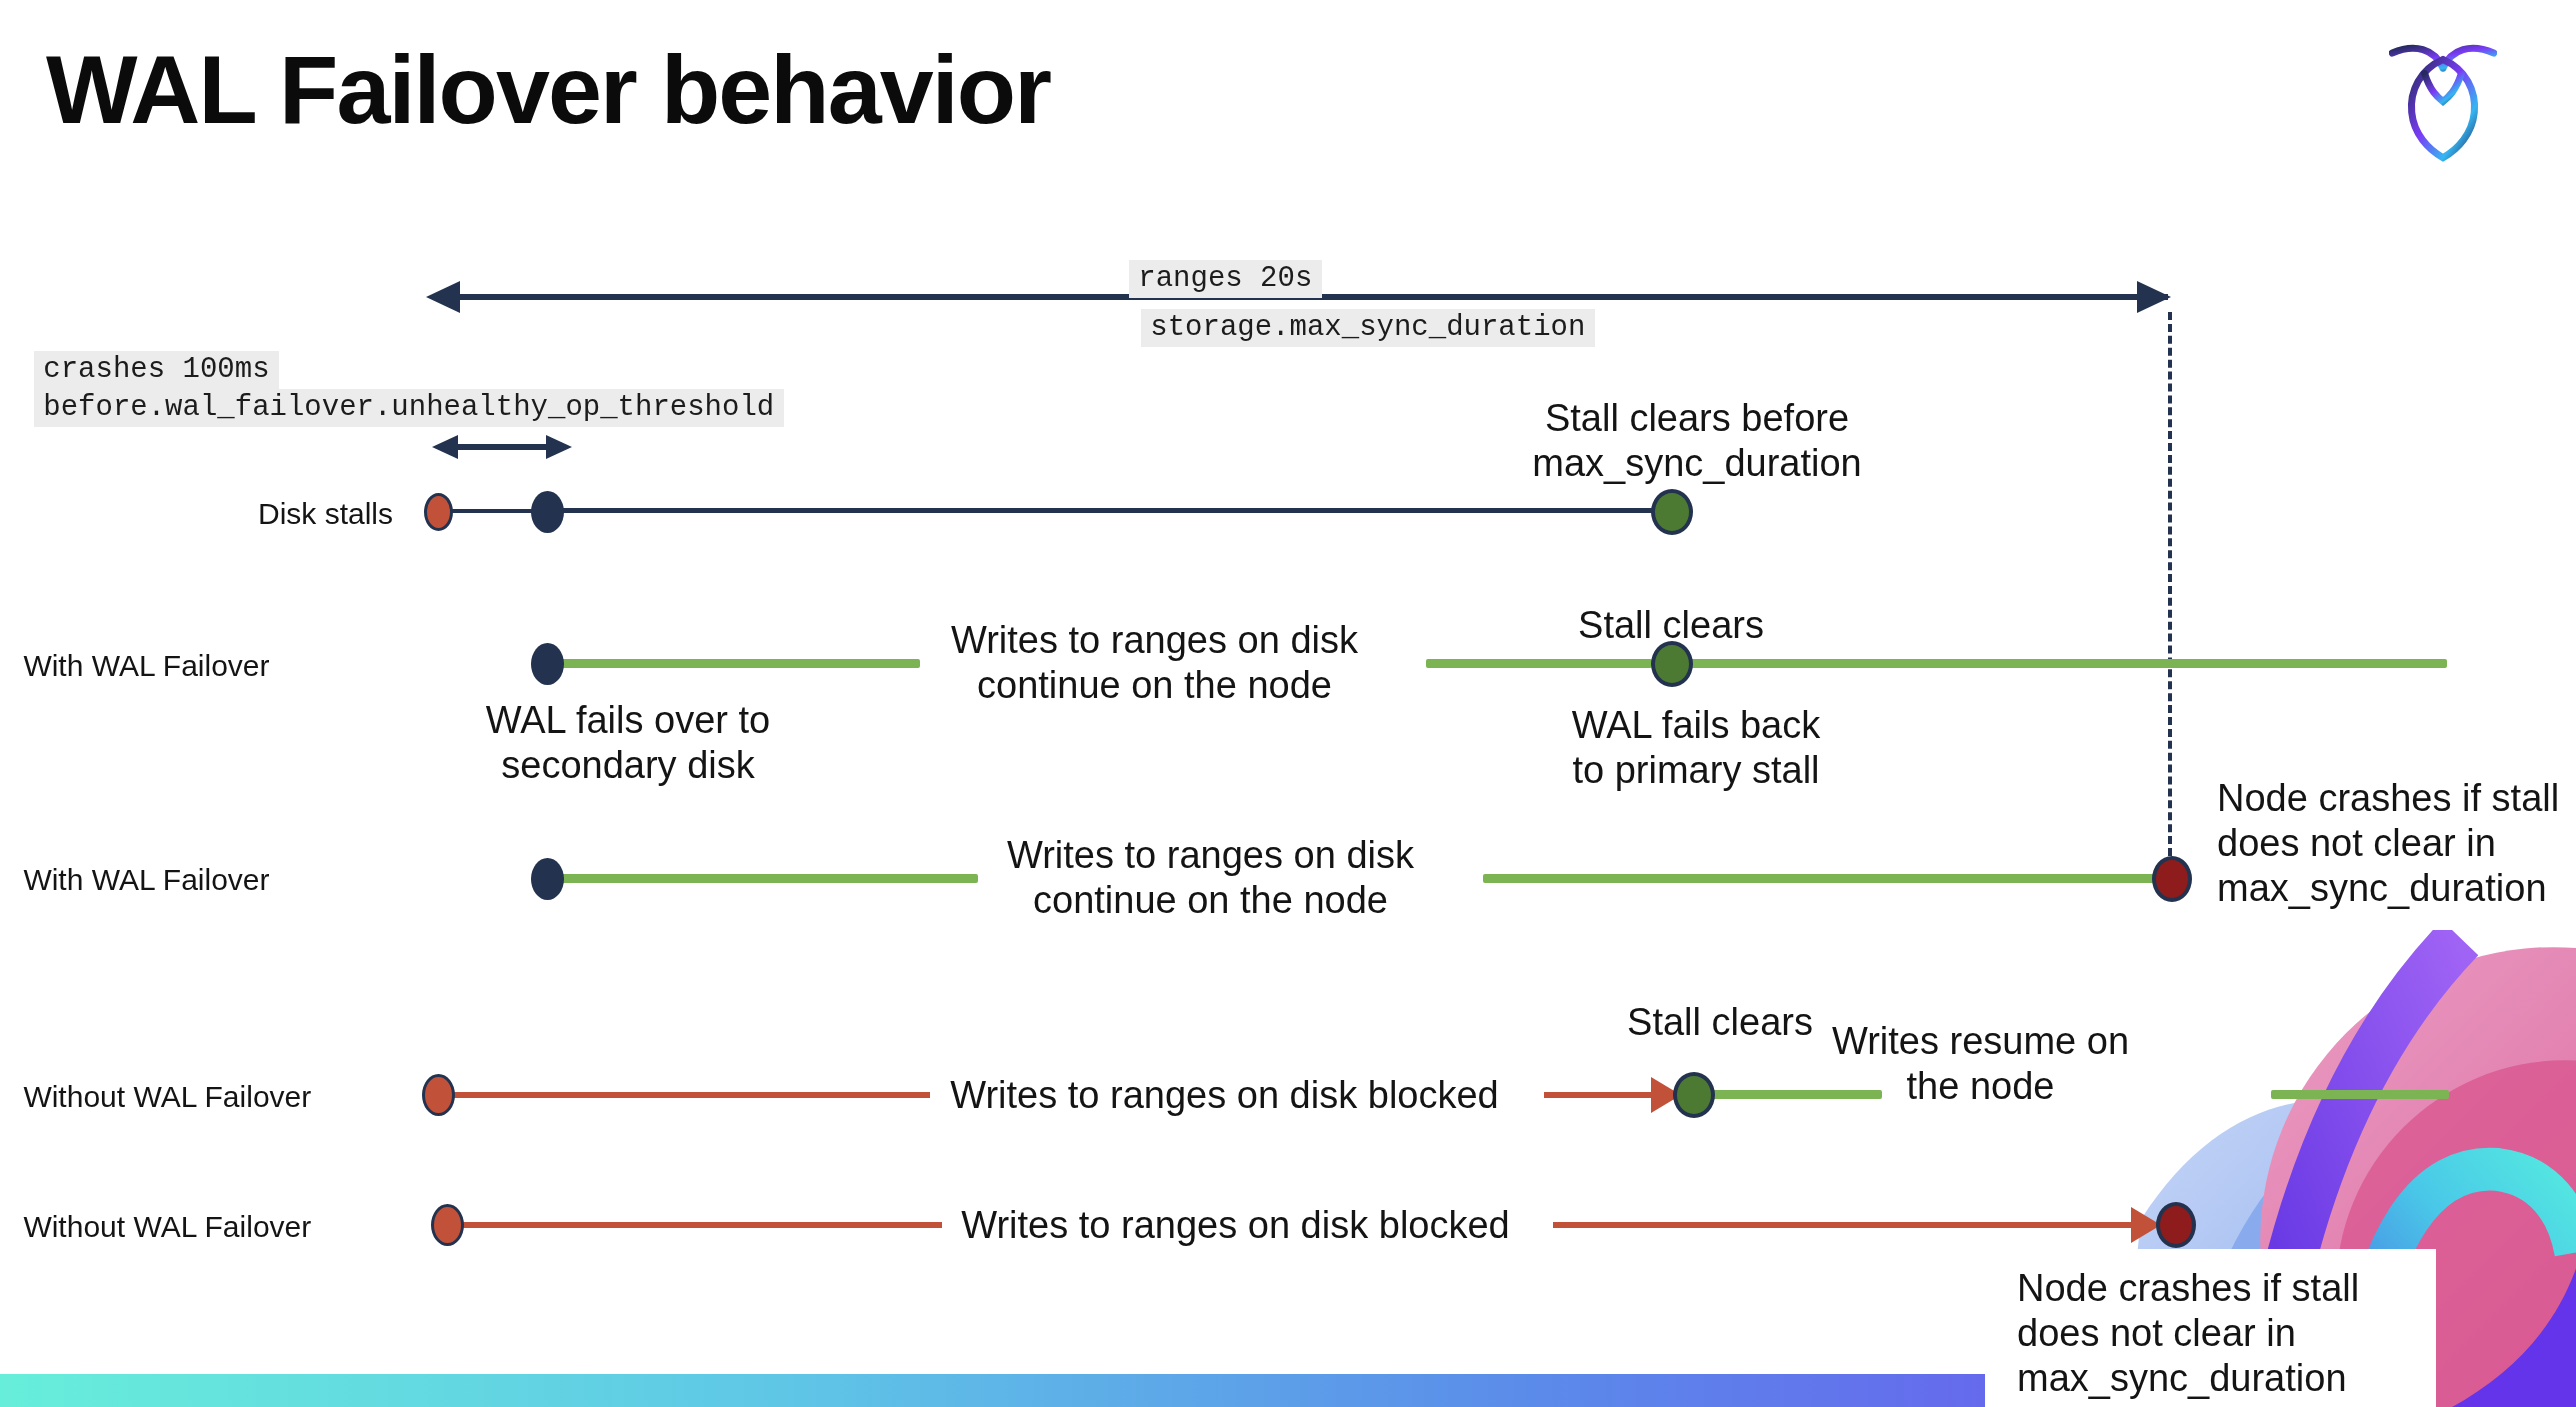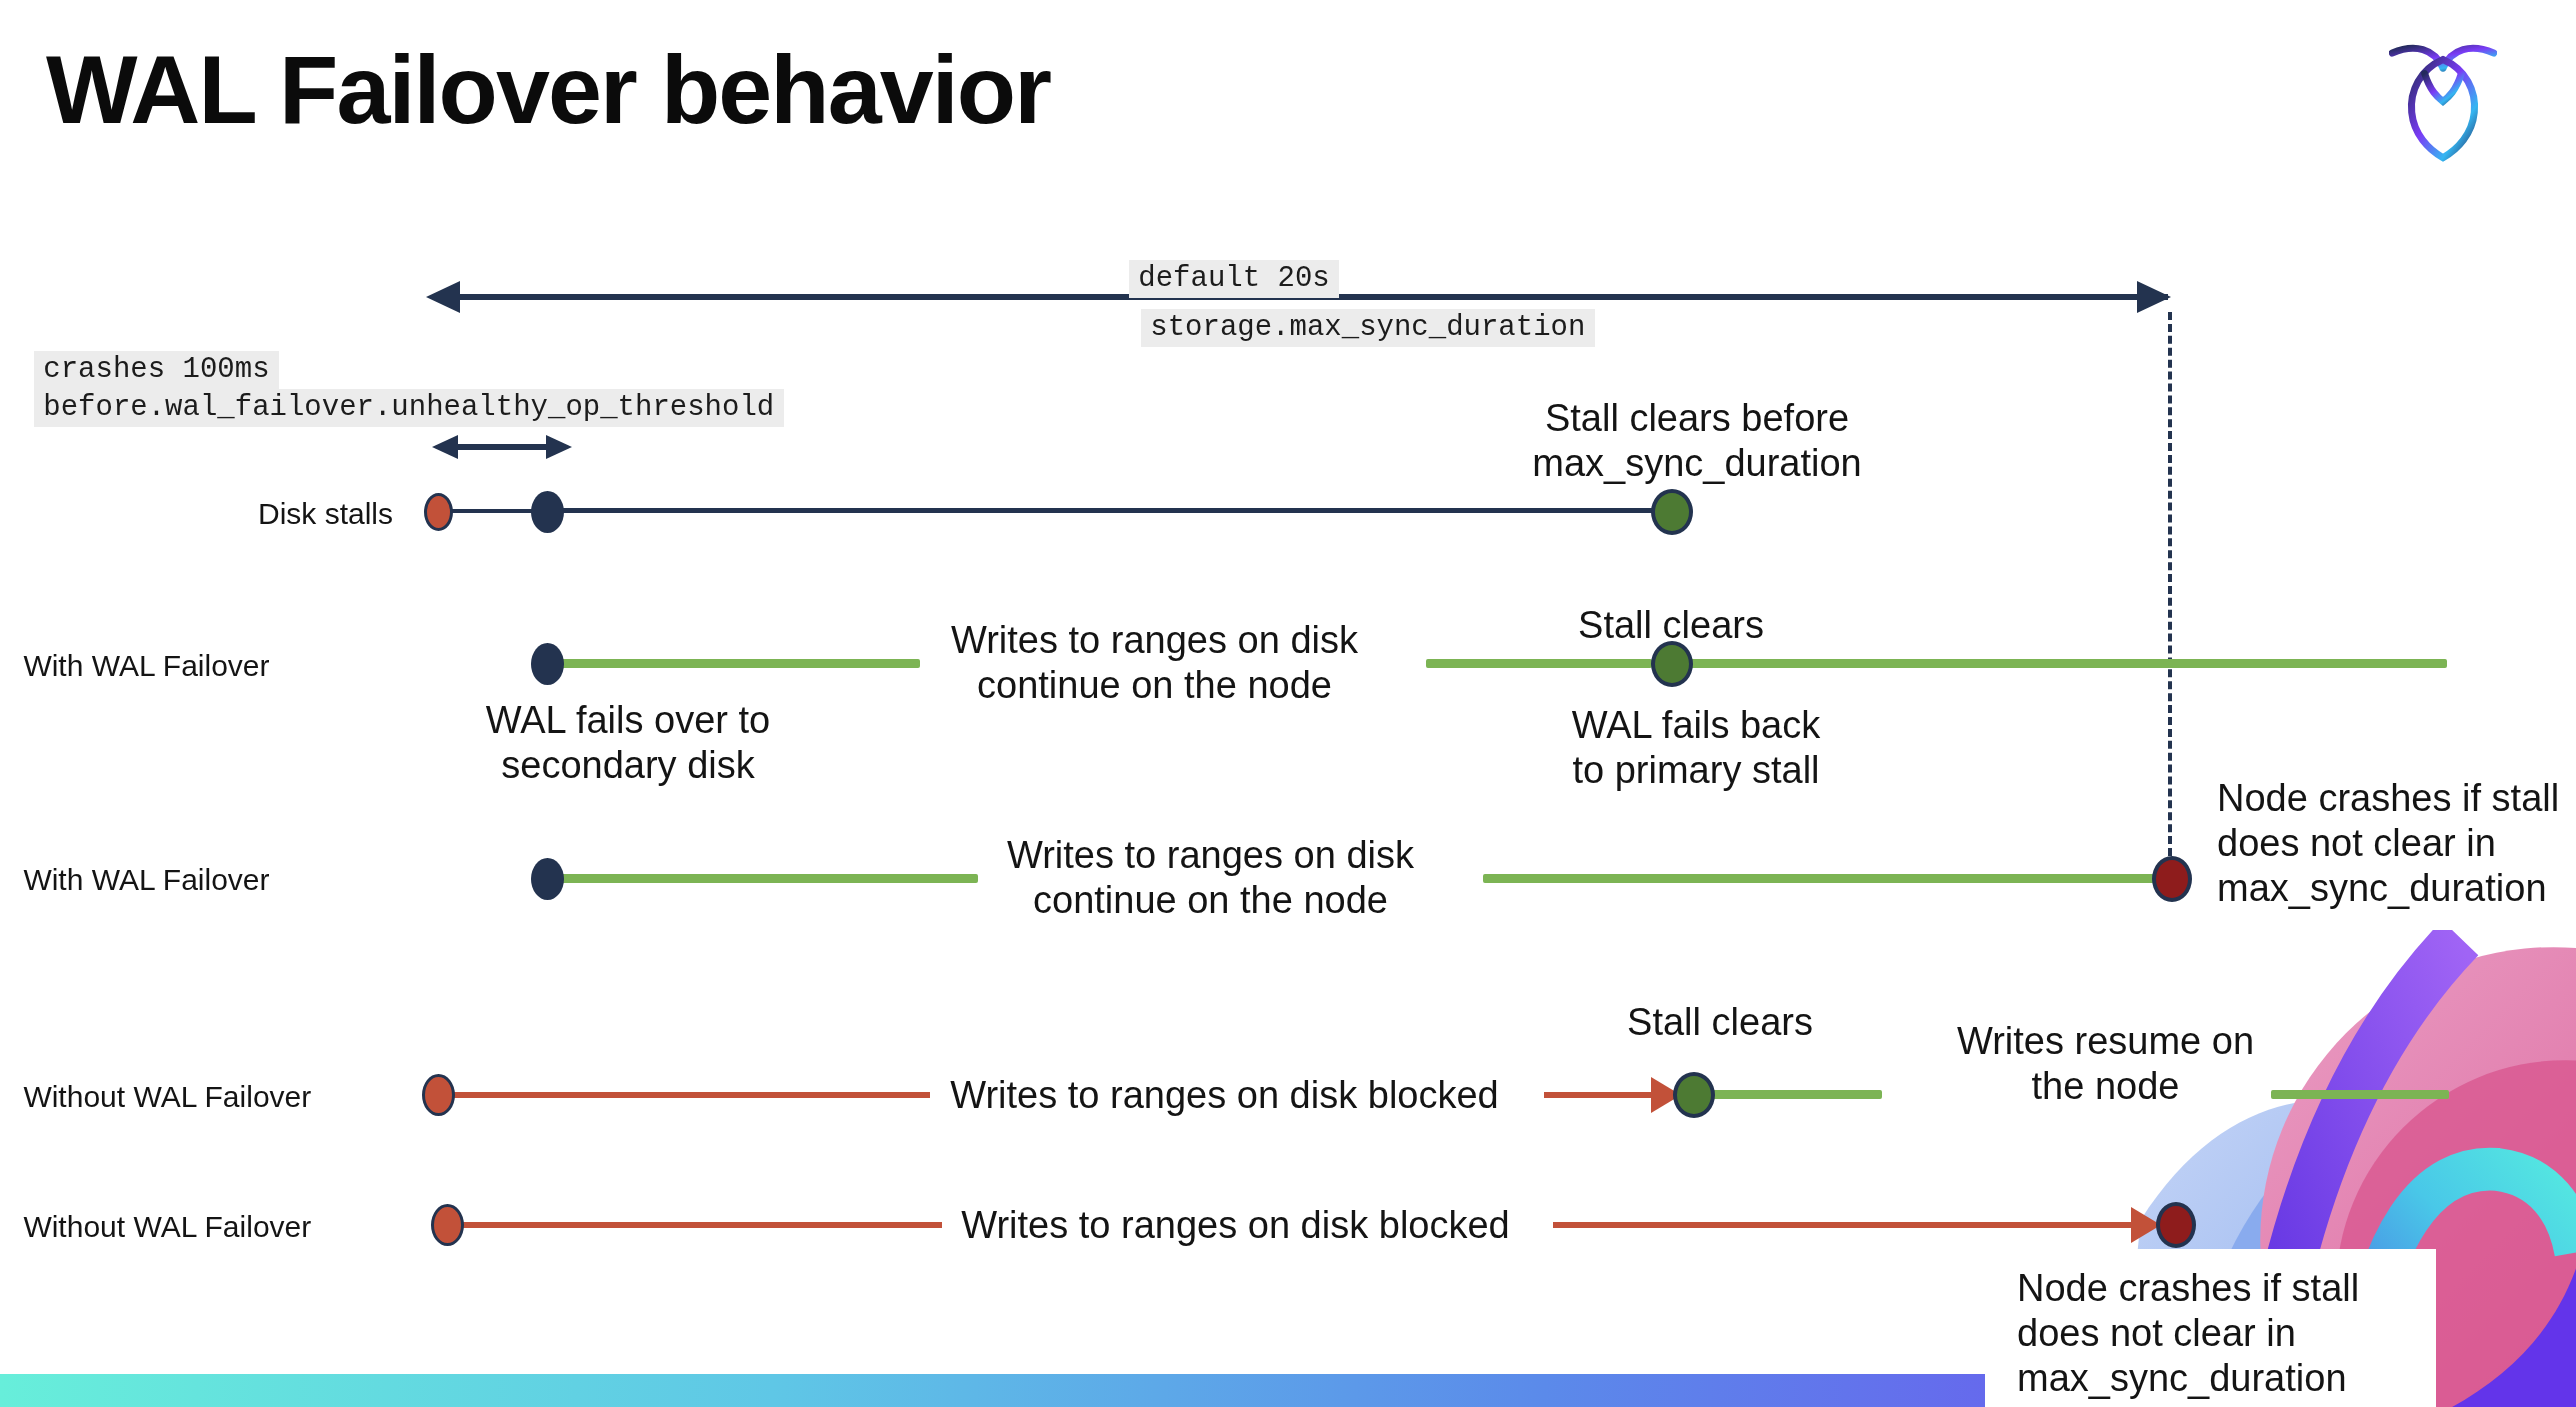--- a/index.html
+++ b/index.html
@@ -116,7 +116,7 @@
 
   <div class="abs dashv" style="left:2168px;top:312px;height:544px;"></div>
 
-  <div class="abs mono-label" style="left:1129px;top:260px;">default 20s</div>
+  <div class="abs mono-label" style="left:1129px;top:260px;">ranges 20s</div>
   <div class="abs mono-label" style="left:1129px;top:309px;margin-left:12px;">storage.max_sync_duration</div>
   <div class="abs mono-label" style="left:34px;top:351px;">crashes 100ms</div>
   <div class="abs mono-label" style="left:34px;top:389px;">before.wal_failover.unhealthy_op_threshold</div>

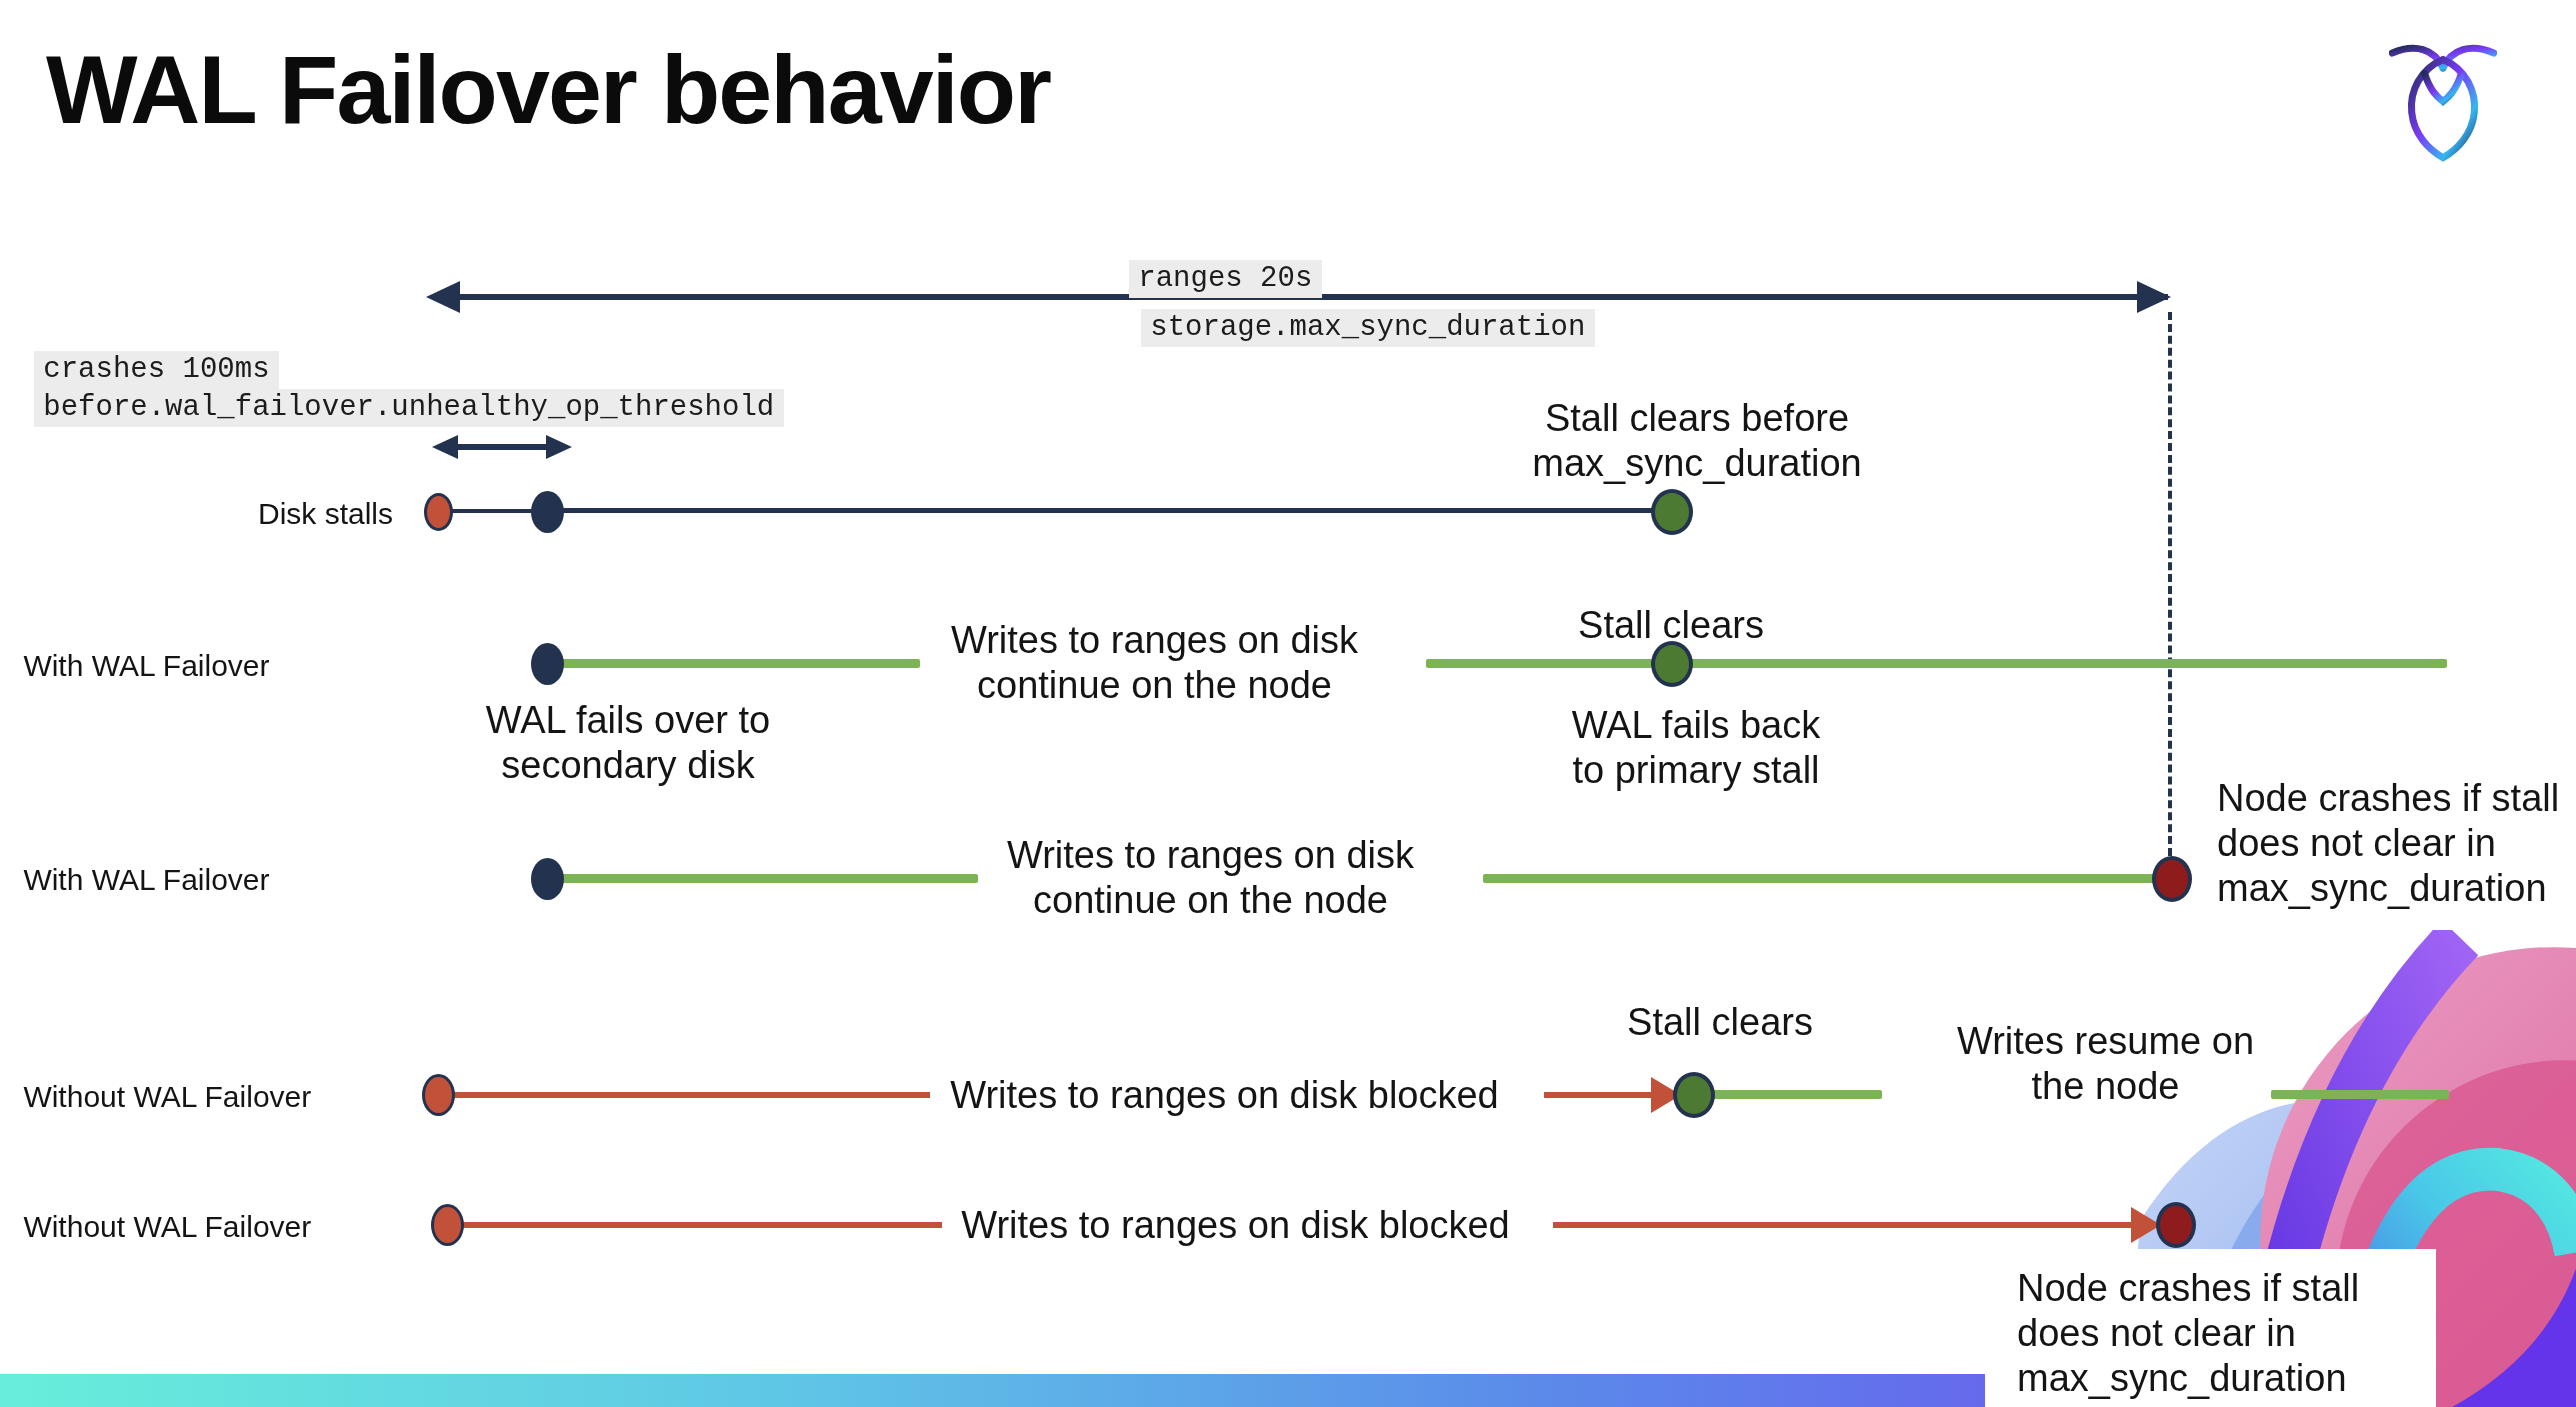--- a/index.html
+++ b/index.html
@@ -168,7 +168,7 @@
   <div class="abs gline" style="left:1712px;top:1090px;width:170px;"></div>
   <div class="abs dot green" style="left:1673px;top:1072px;width:42px;height:46px;"></div>
   <div class="abs note center" style="left:1580px;top:1000px;width:280px;">Stall clears</div>
-  <div class="abs note center" style="left:1923px;top:1019px;width:365px;">Writes resume on
+  <div class="abs note center" style="left:1798px;top:1019px;width:365px;">Writes resume on
 the node</div>
   <div class="abs gline" style="left:2271px;top:1090px;width:178px;"></div>
 

